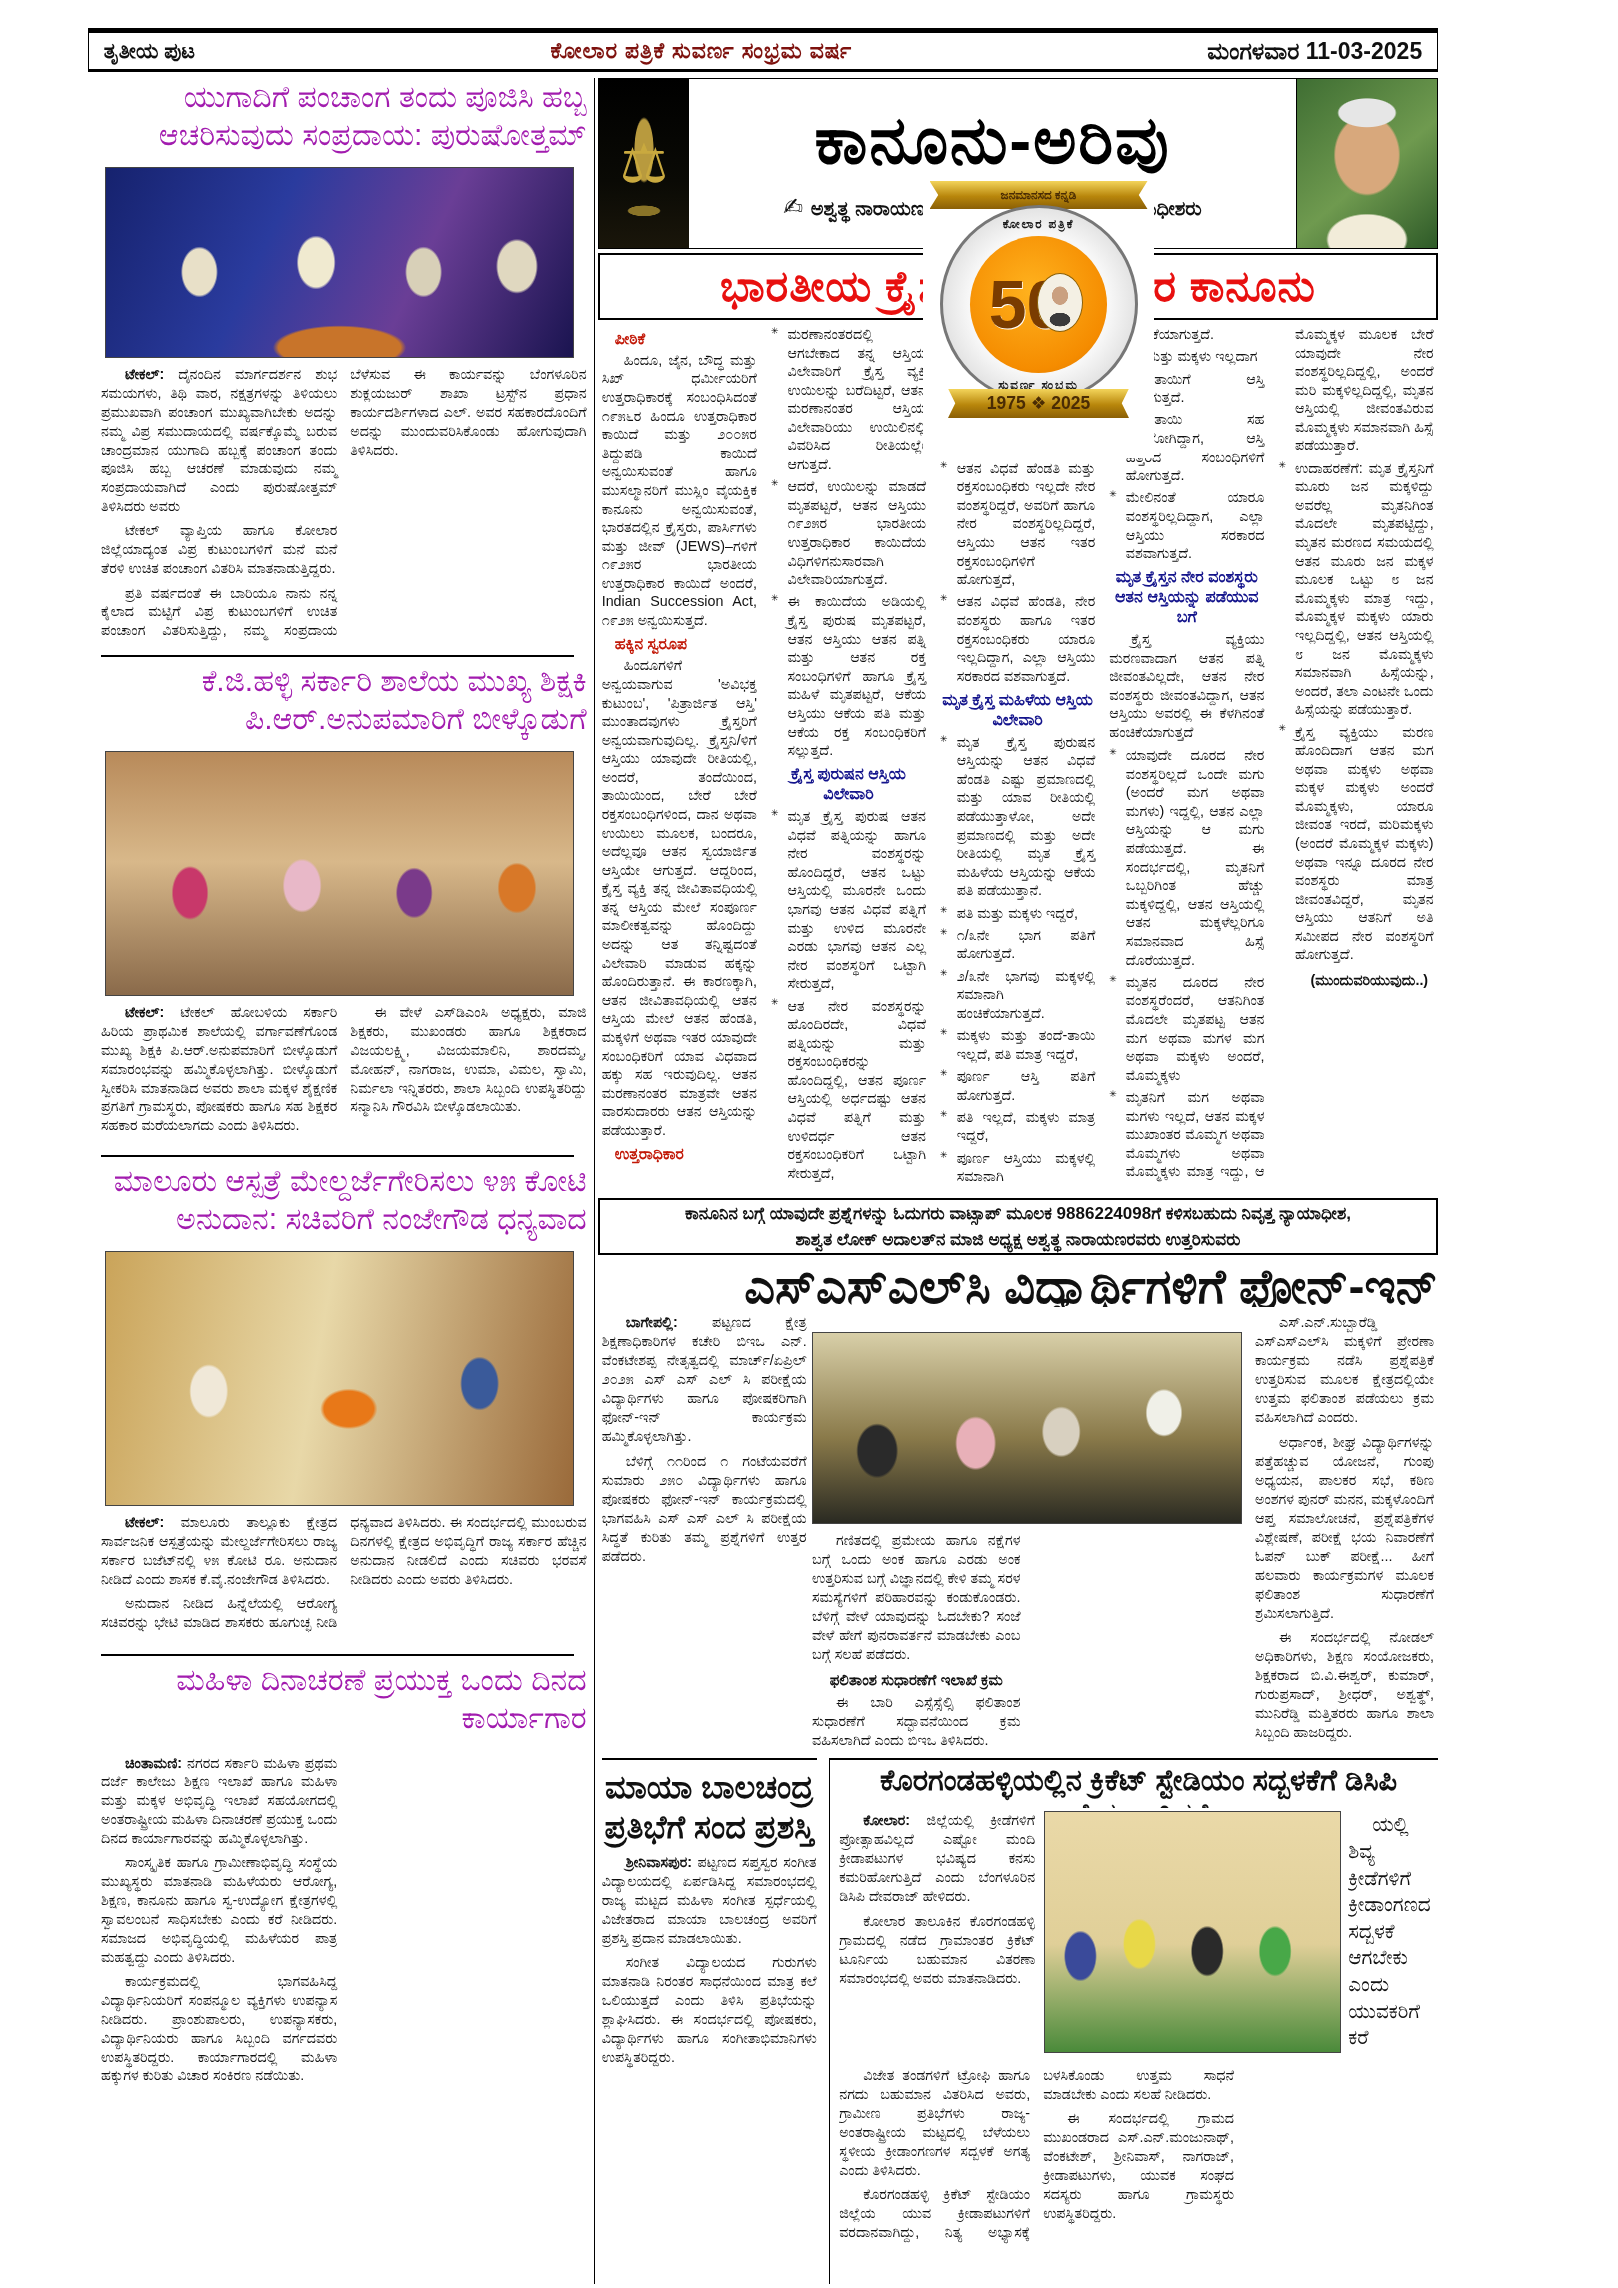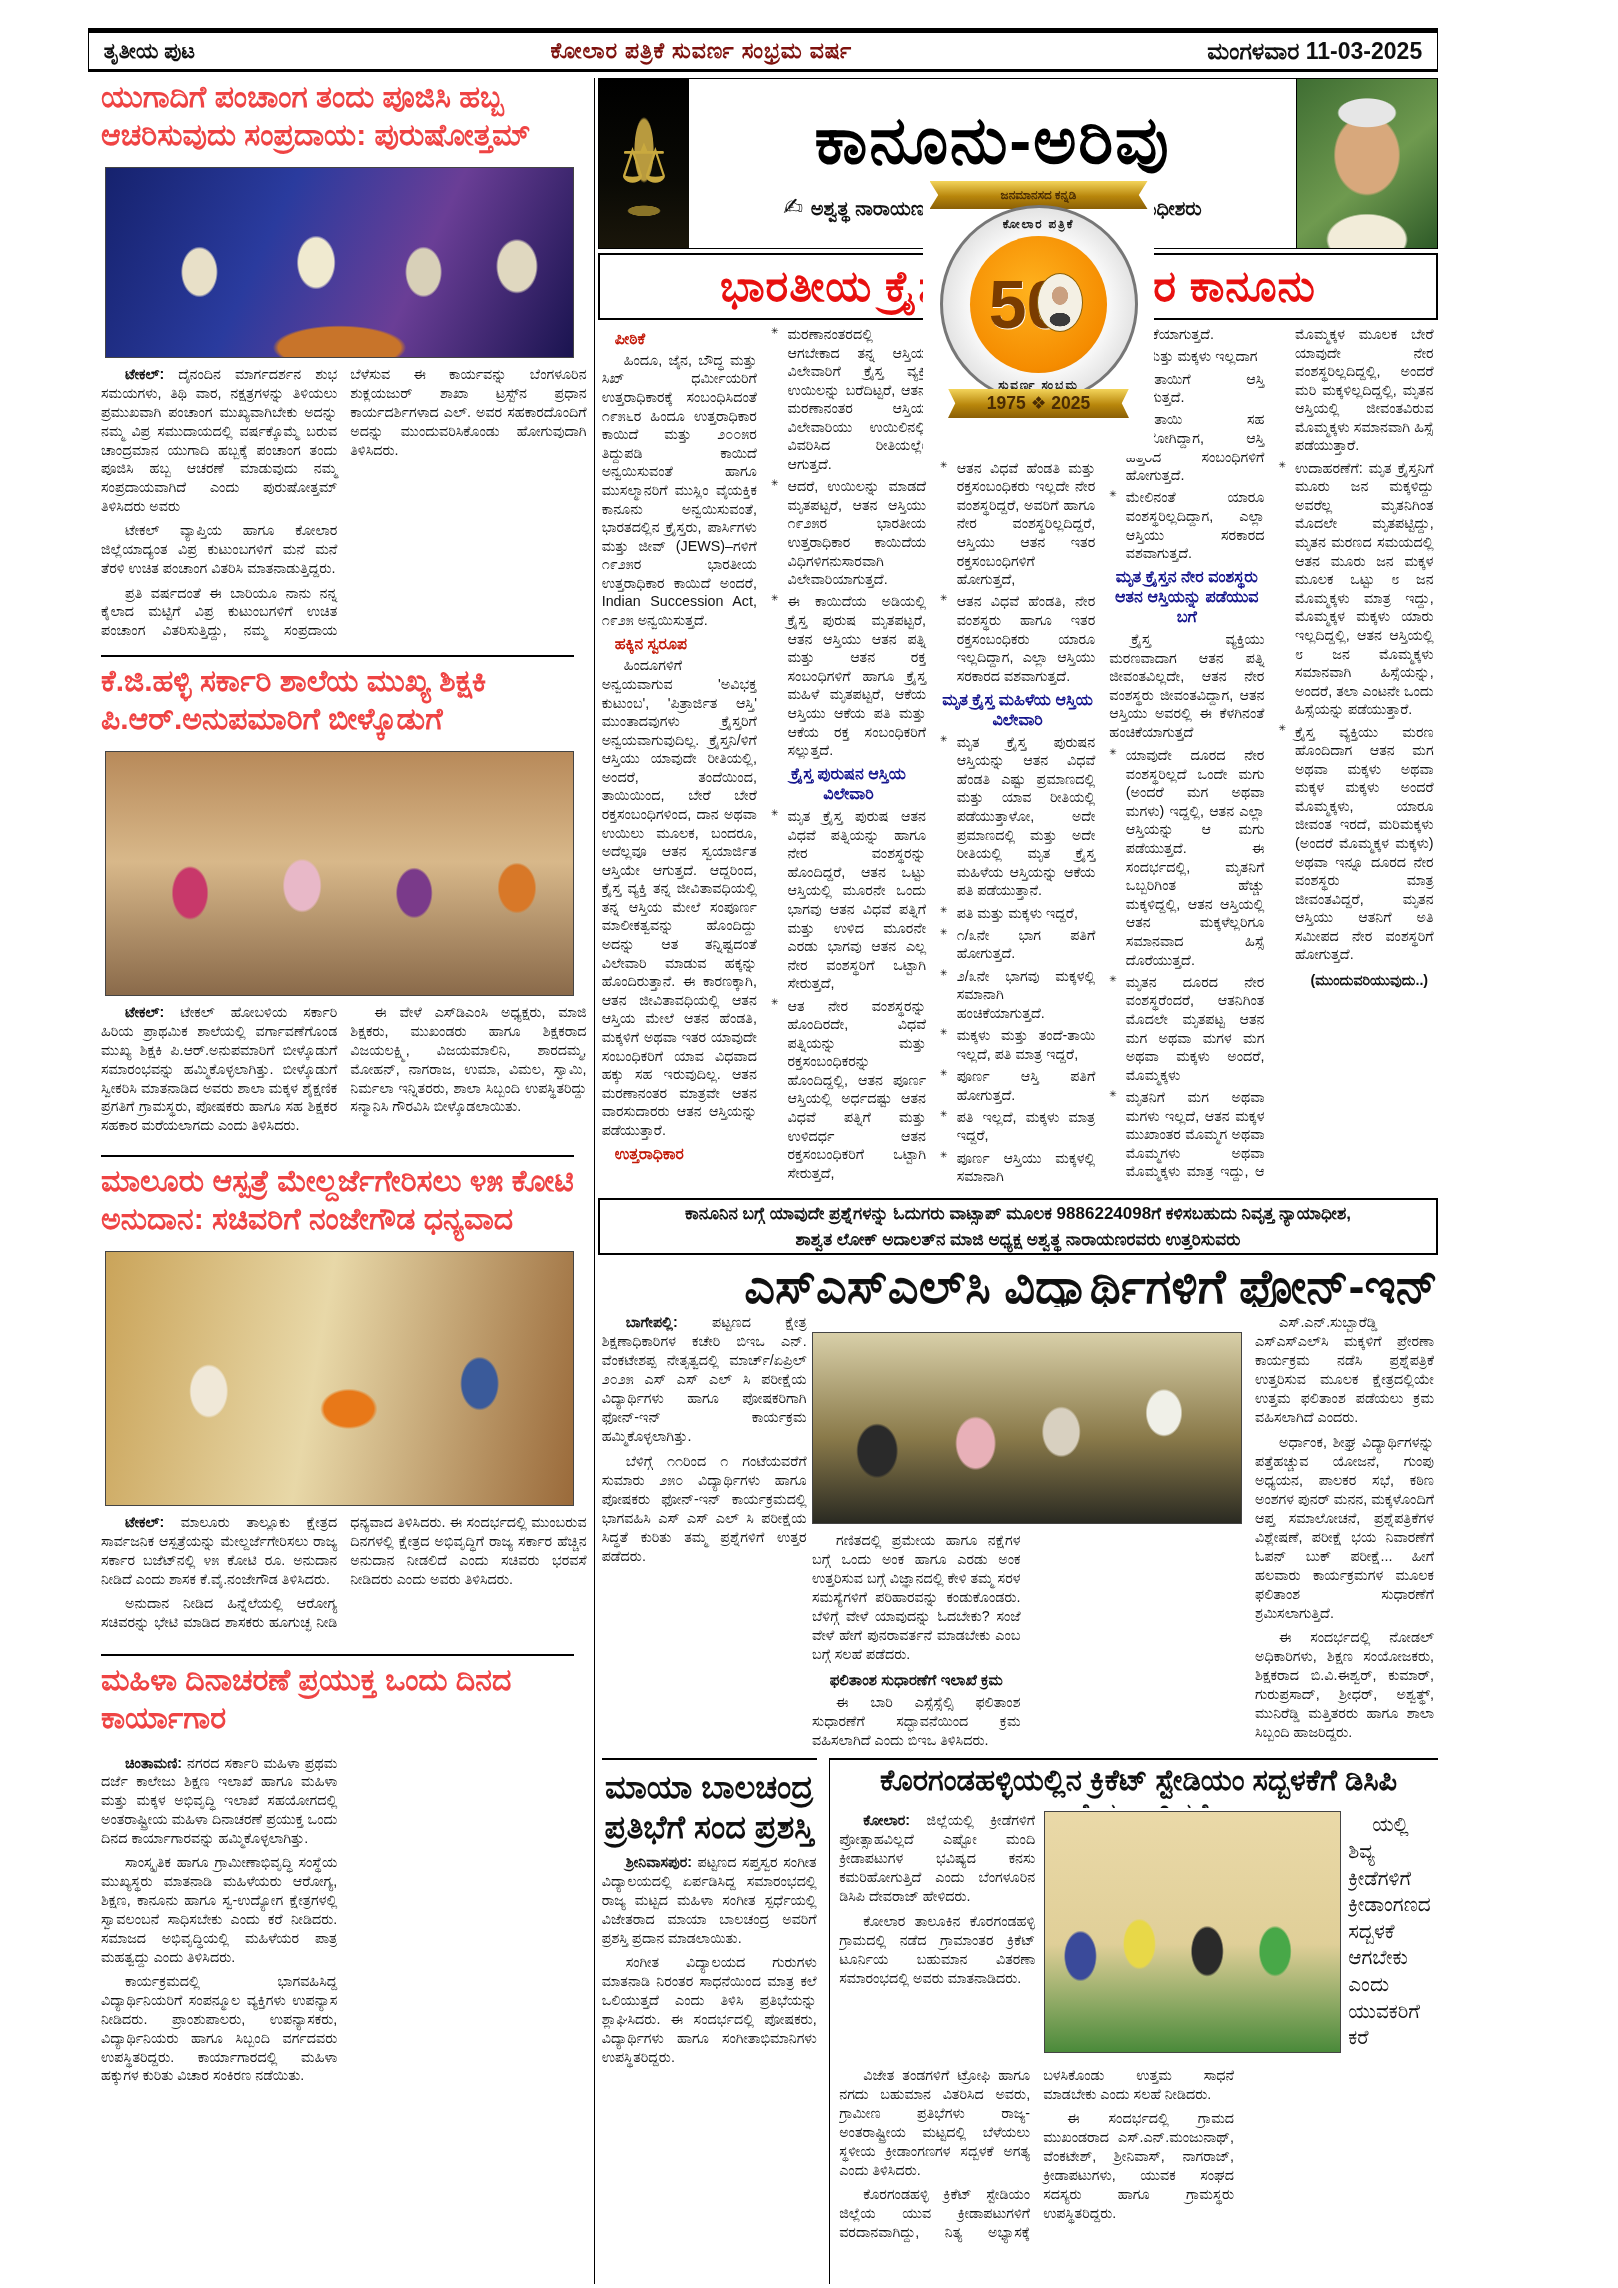--- a/index.html
+++ b/index.html
@@ -15,7 +15,7 @@
   
   #left-col{position:absolute;left:88px;top:78px;width:507px;height:2206px;box-sizing:border-box;
     border-right:1.4px solid #000;padding:0 7.4px 0 13px;overflow:hidden;}
-  .lhead{font-weight:bold;text-align:left;line-height:1.25;color:#ef4444;}
+  .lhead{font-weight:normal;text-align:right;line-height:1.25;color:#a21caf;}
   .lhead.h33{font-size:30px;height:85px;overflow:hidden;}
   .photo{box-sizing:border-box;border:0.9px solid #444;}
   .body2col{column-count:2;column-gap:13px;column-fill:auto;overflow:hidden;

